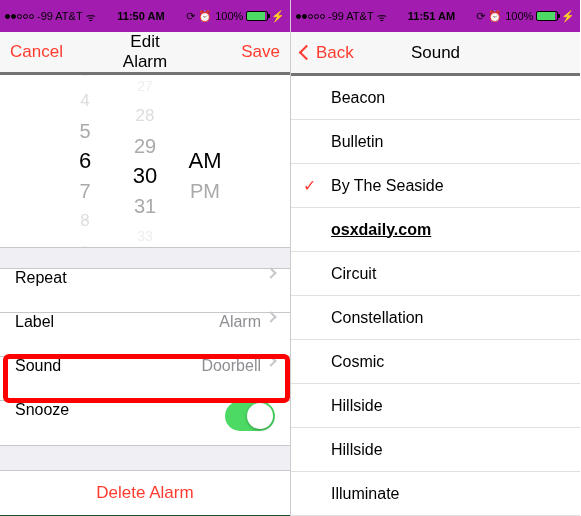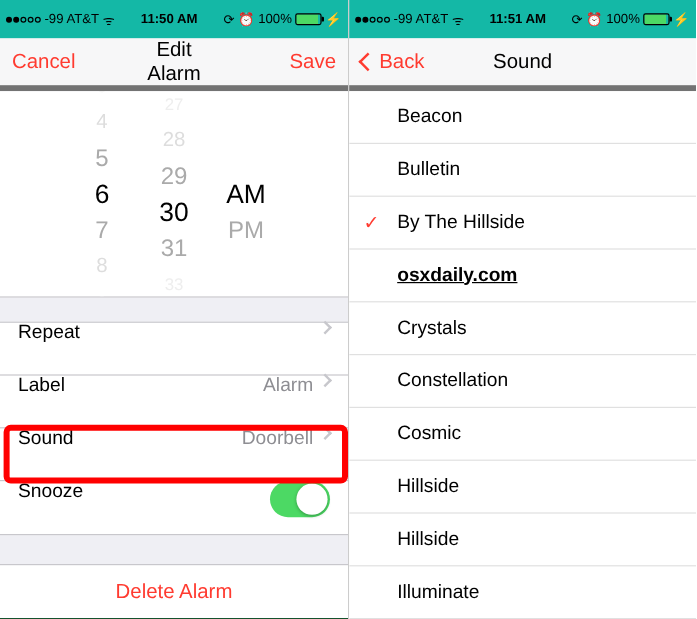--- a/index.html
+++ b/index.html
@@ -7,7 +7,7 @@
   .screen { width: 290px; height: 516px; background: #efeff4; position: relative; display: flex; flex-direction: column; }
   .screen + .screen { border-left: 1px solid #ccc; }
   
-  .status-bar { height: 20px; background: #14b8a6; display: flex; align-items: center; justify-content: space-between; padding: 16px 5px; font-size: 11px; color: #000; }
+  .status-bar { height: 20px; background: #a21caf; display: flex; align-items: center; justify-content: space-between; padding: 16px 5px; font-size: 11px; color: #000; }
   .status-left { display: flex; align-items: center; gap: 3px; }
   .status-right { display: flex; align-items: center; gap: 3px; }
   .dots { display: flex; gap: 1px; }

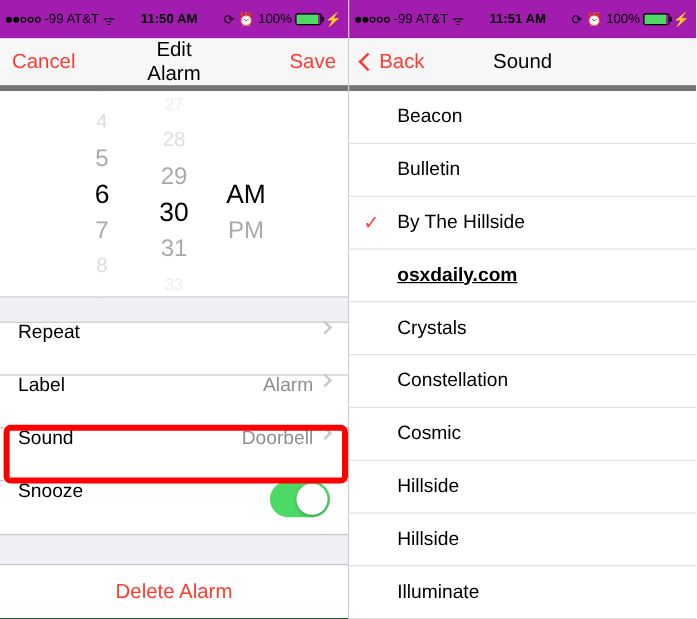--- a/index.html
+++ b/index.html
@@ -16,7 +16,7 @@
   .batt { width: 22px; height: 10px; border: 1px solid #000; border-radius: 2px; position: relative; background: linear-gradient(to right,#4cd964 0%,#4cd964 90%,transparent 90%); }
   .batt::after { content:""; position:absolute; right:-3px; top:2px; width:2px; height:4px; background:#000; border-radius:0 1px 1px 0; }
   
-  .nav { height: 44px; background: #f7f7f8; border-bottom: 5px solid #737373; display: flex; align-items: center; justify-content: space-between; padding: 0 10px; gap: 44px; }
+  .nav { height: 44px; background: #f7f7f8; border-bottom: 3px solid #737373; display: flex; align-items: center; justify-content: space-between; padding: 0 10px; gap: 44px; }
   .nav-left, .nav-right { color: #ff3b30; font-size: 17px; min-width: 60px; }
   .nav-right { text-align: right; }
   .nav-left { display: flex; align-items: center; }

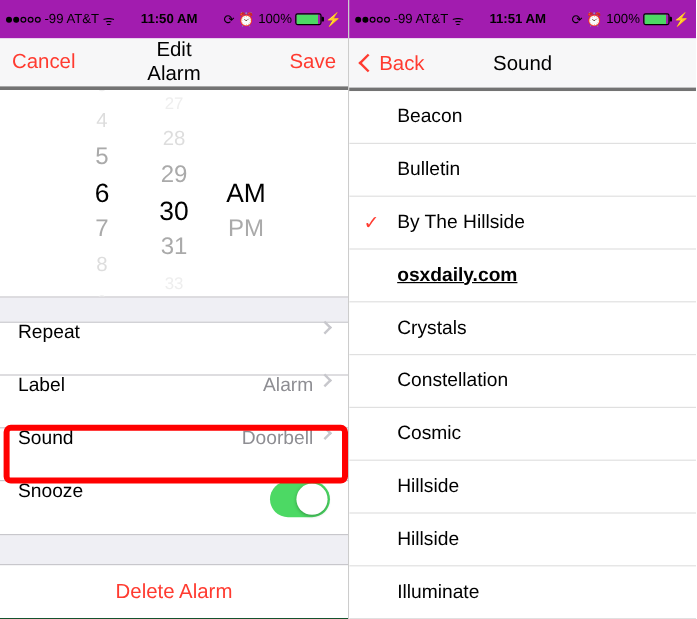--- a/index.html
+++ b/index.html
@@ -178,7 +178,7 @@
       </div>
       <div class="srow">
         <span class="check">✓</span>
-        <span class="tname">By The Hillside</span>
+        <span class="tname">By The Seaside</span>
       </div>
       <div class="srow link">
         <span class="tname">osxdaily.com</span>

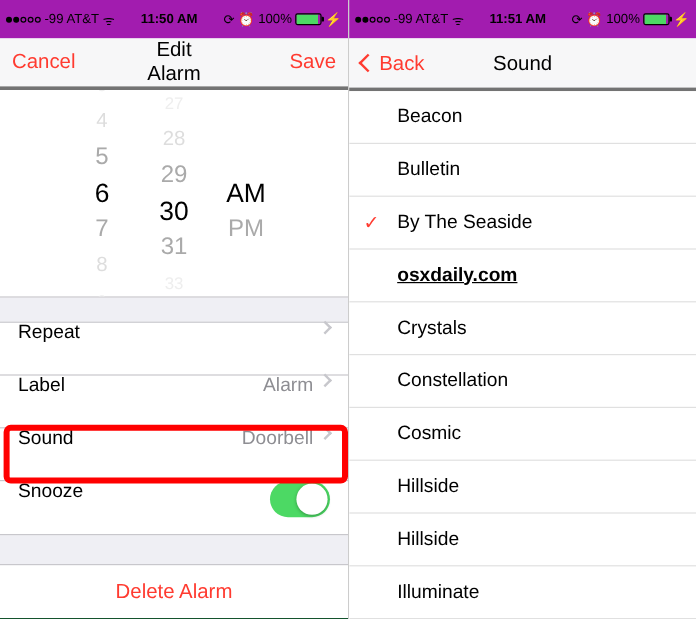--- a/index.html
+++ b/index.html
@@ -184,7 +184,7 @@
         <span class="tname">osxdaily.com</span>
       </div>
       <div class="srow">
-        <span class="tname">Crystals</span>
+        <span class="tname">Circuit</span>
       </div>
       <div class="srow">
         <span class="tname">Constellation</span>

